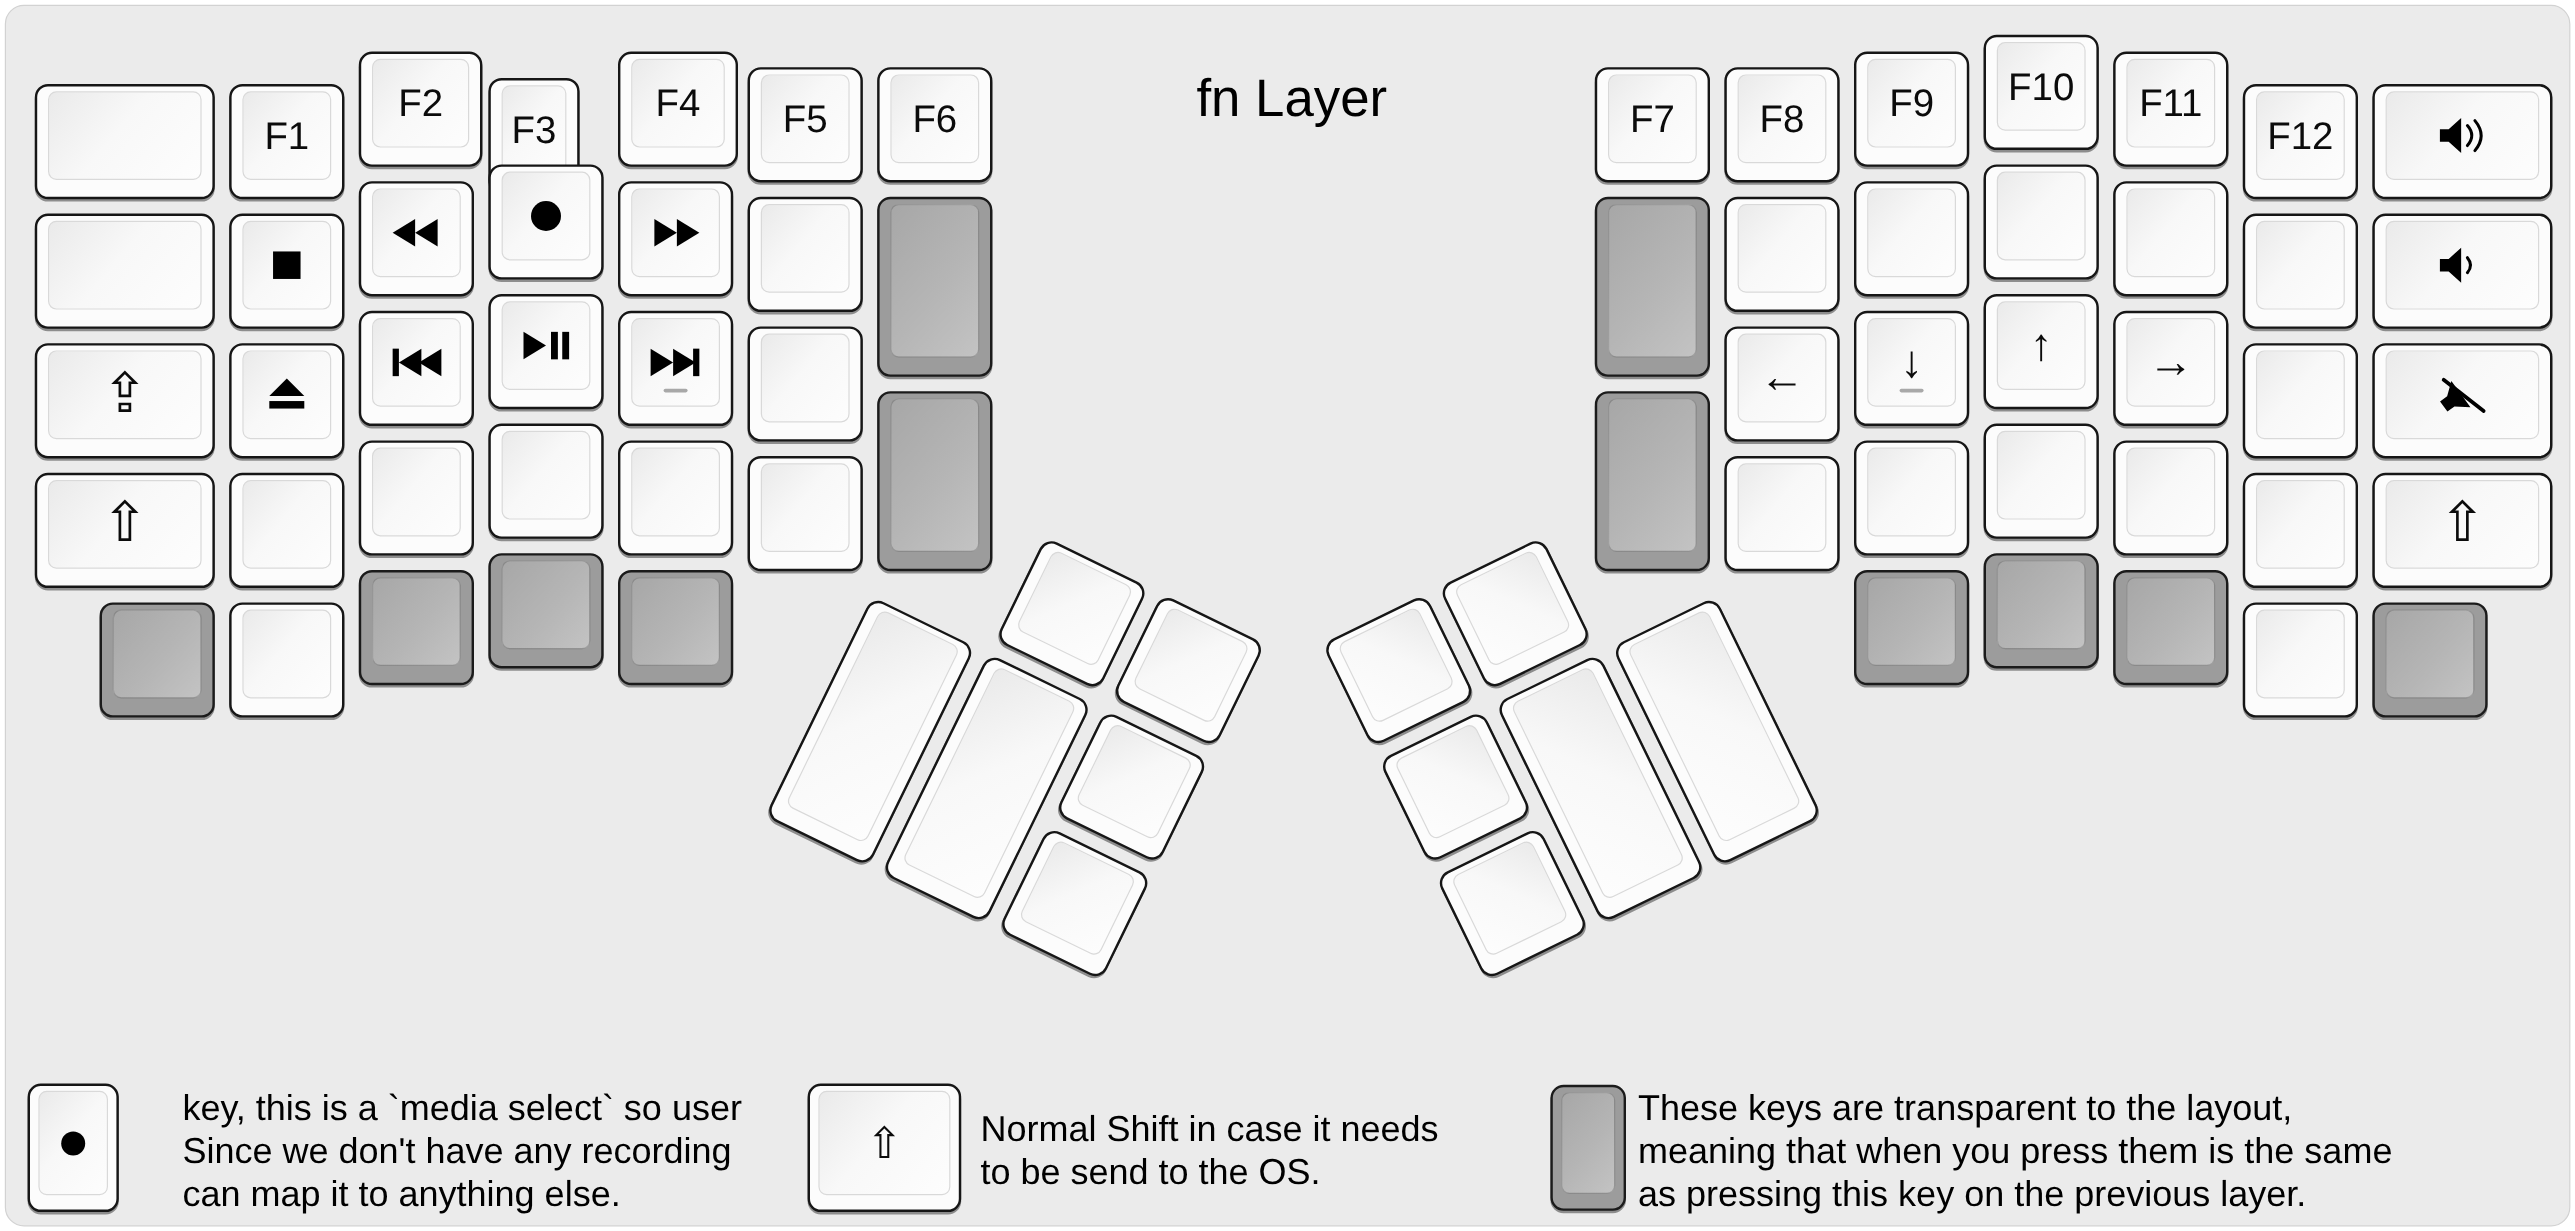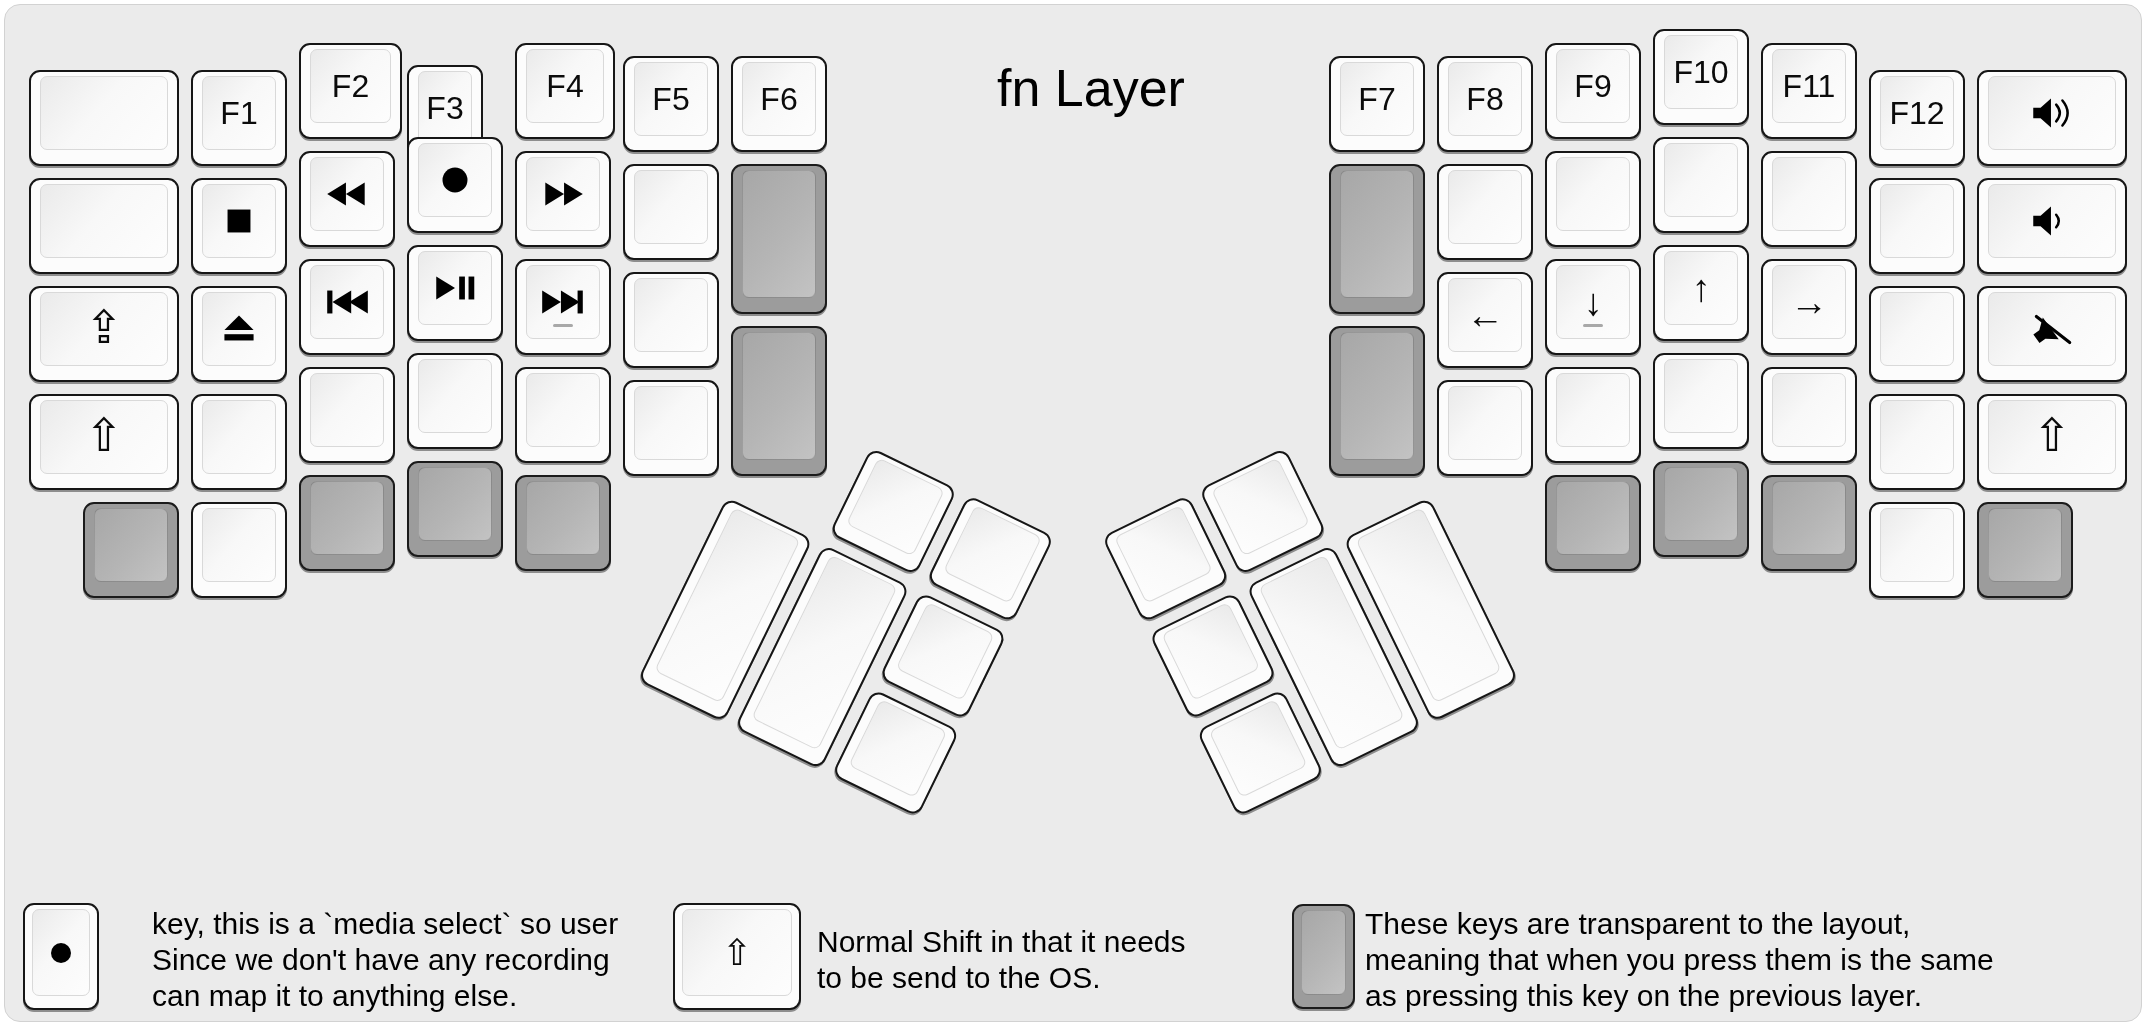--- a/index.html
+++ b/index.html
@@ -7,7 +7,7 @@
          font-family:"Liberation Sans","DejaVu Sans",sans-serif;}
   #panel{position:absolute;left:4px;top:4px;right:4px;bottom:4px;
          background:#ebebeb;border:1px solid #d2d2d2;border-radius:16px;}
-  .title{position:absolute;left:992px;top:53px;font-size:52px;color:#000;
+  .title{position:absolute;left:992px;top:53px;font-size:44px;color:#000;
          letter-spacing:0px;white-space:nowrap;}
   .key{position:absolute;box-sizing:border-box;border:2px solid #161616;border-radius:11px;
        background:#fcfcfc;box-shadow:0 2px 0 rgba(0,0,0,0.40);}

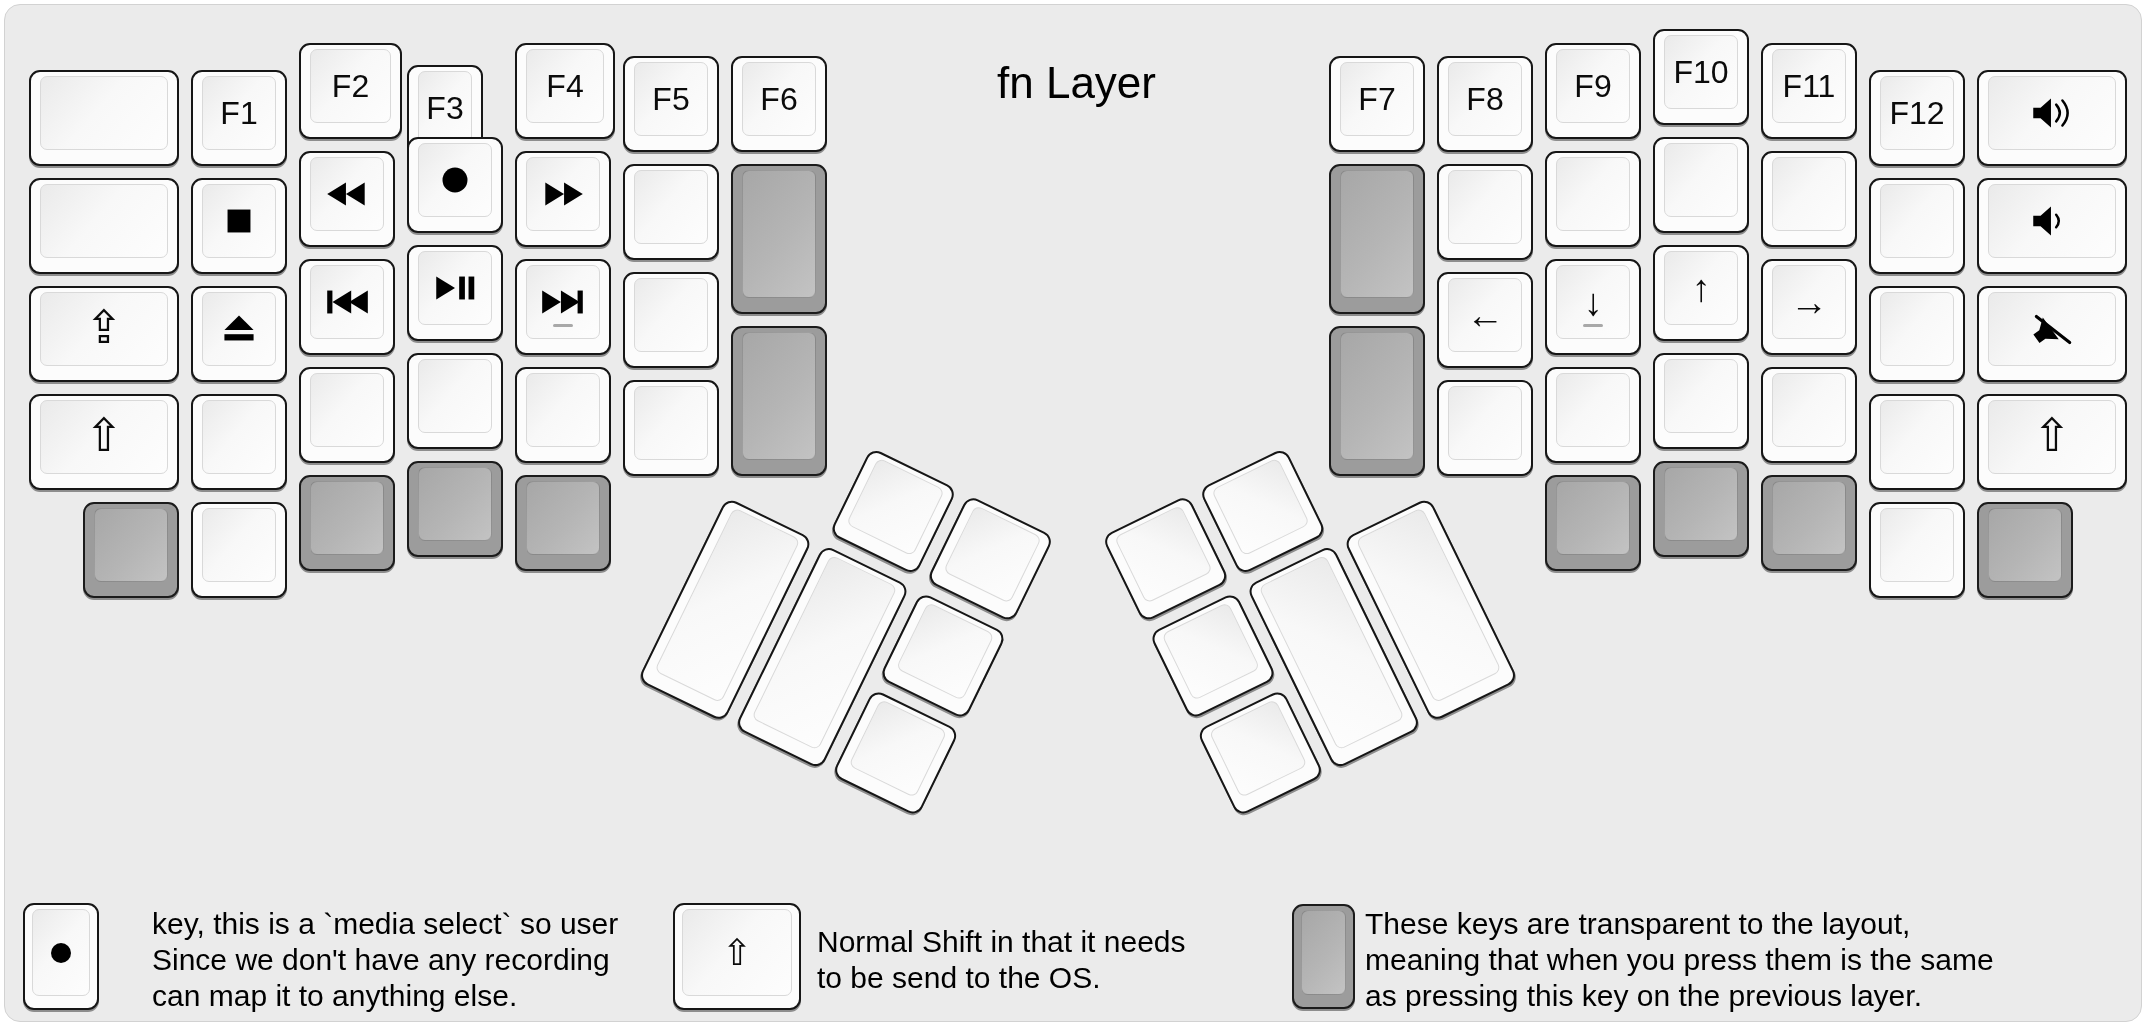--- a/index.html
+++ b/index.html
@@ -391,7 +391,7 @@
           </div>
         </div>
         <div class="legend-text" style="left: 812px; top: 919px;">
-          <div>Normal Shift in that it needs</div>
+          <div>Normal Shift in case it needs</div>
           <div>to be send to the OS.</div>
         </div>
         <div class="key dark small" style="left: 1287px; top: 899px; width: 63px; height: 105px;">

